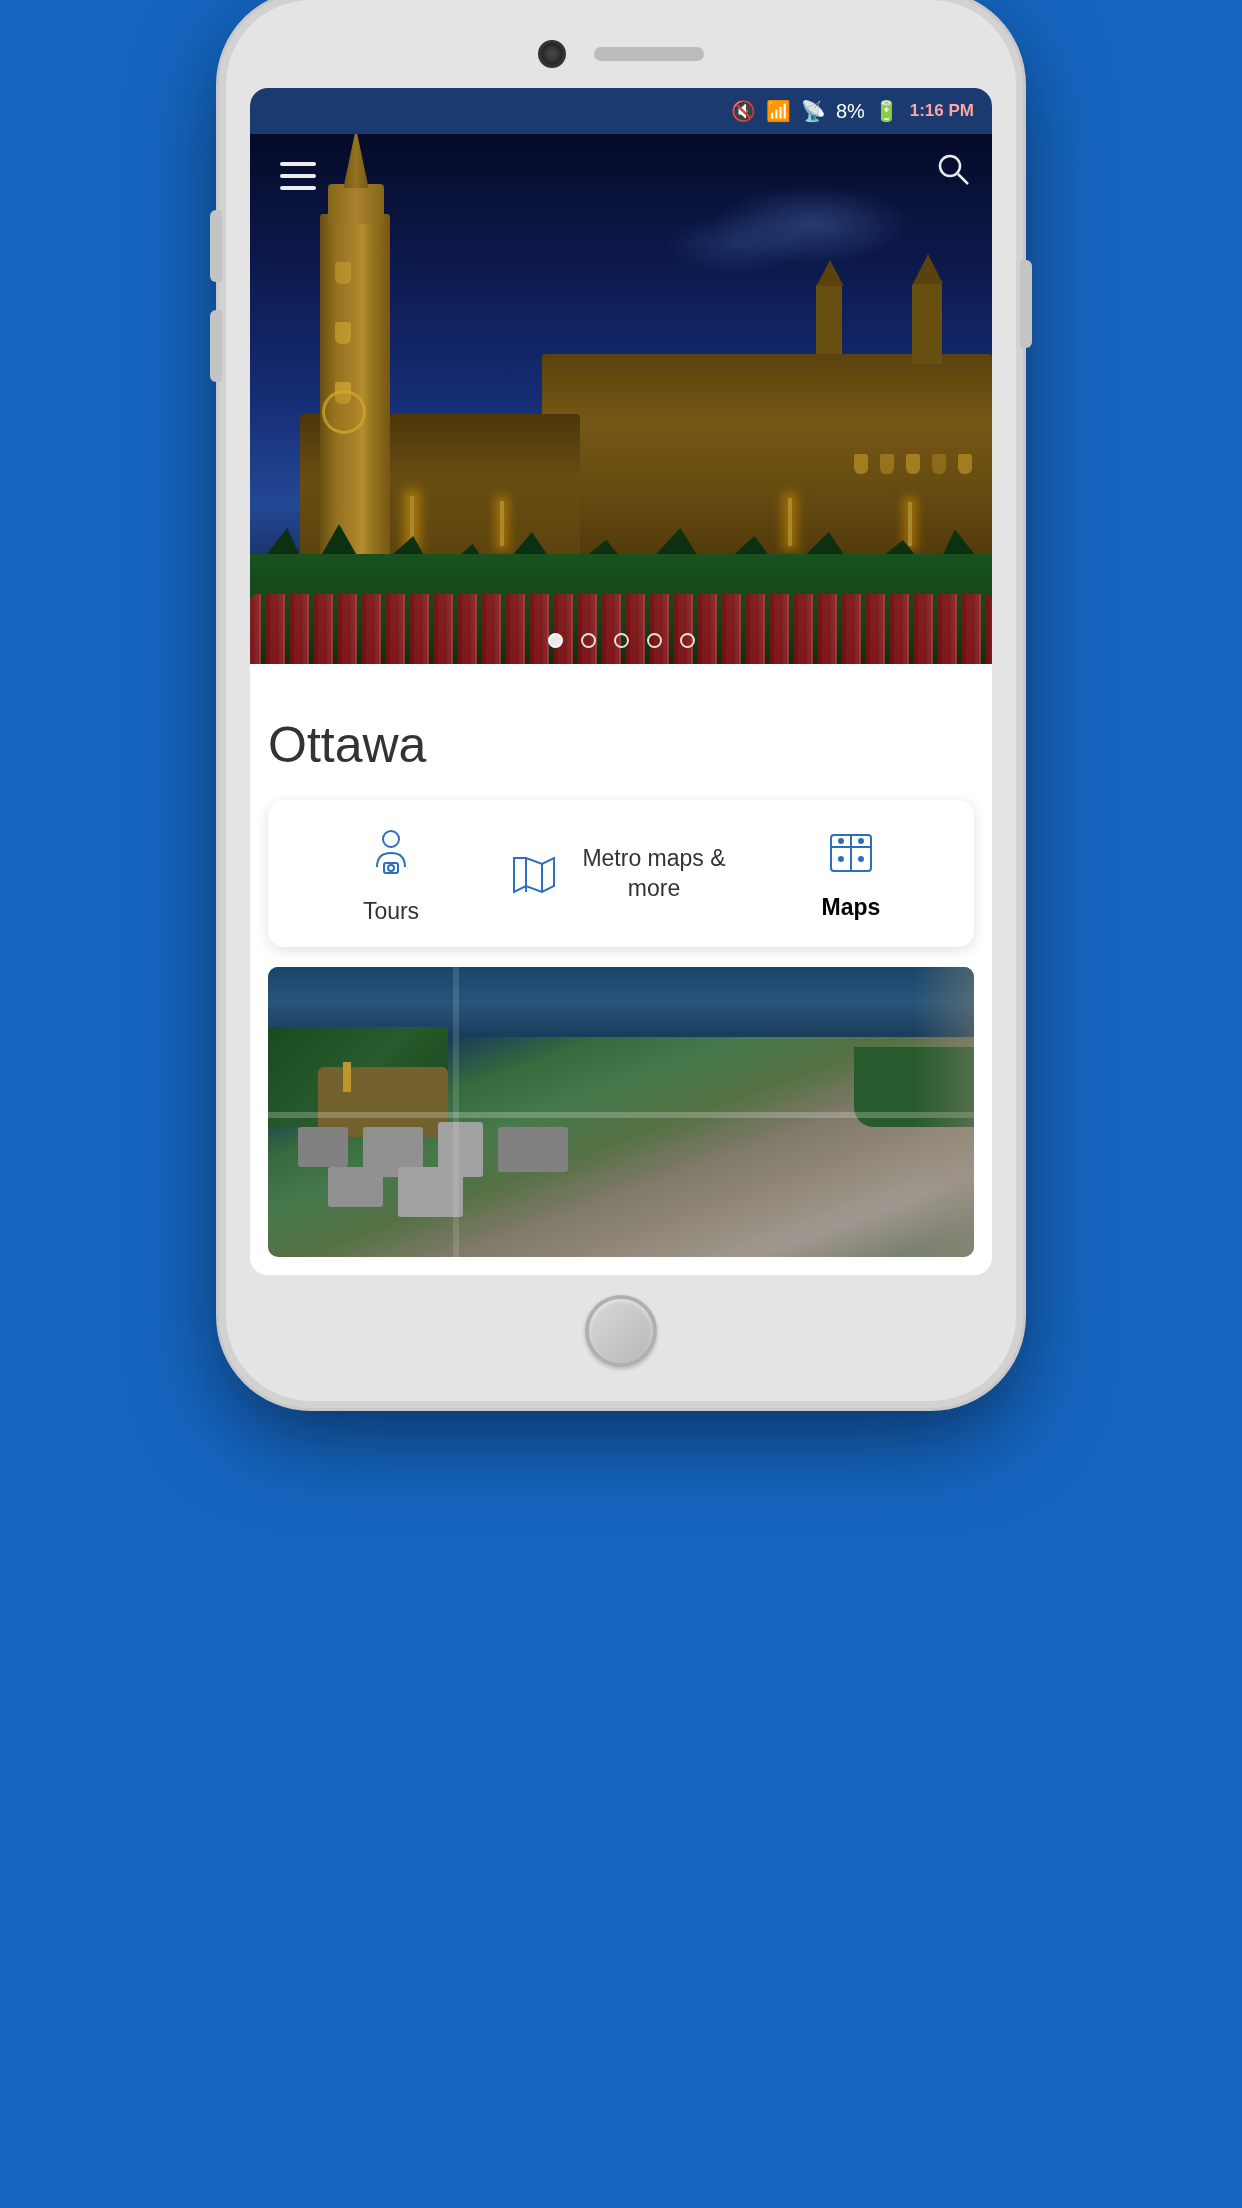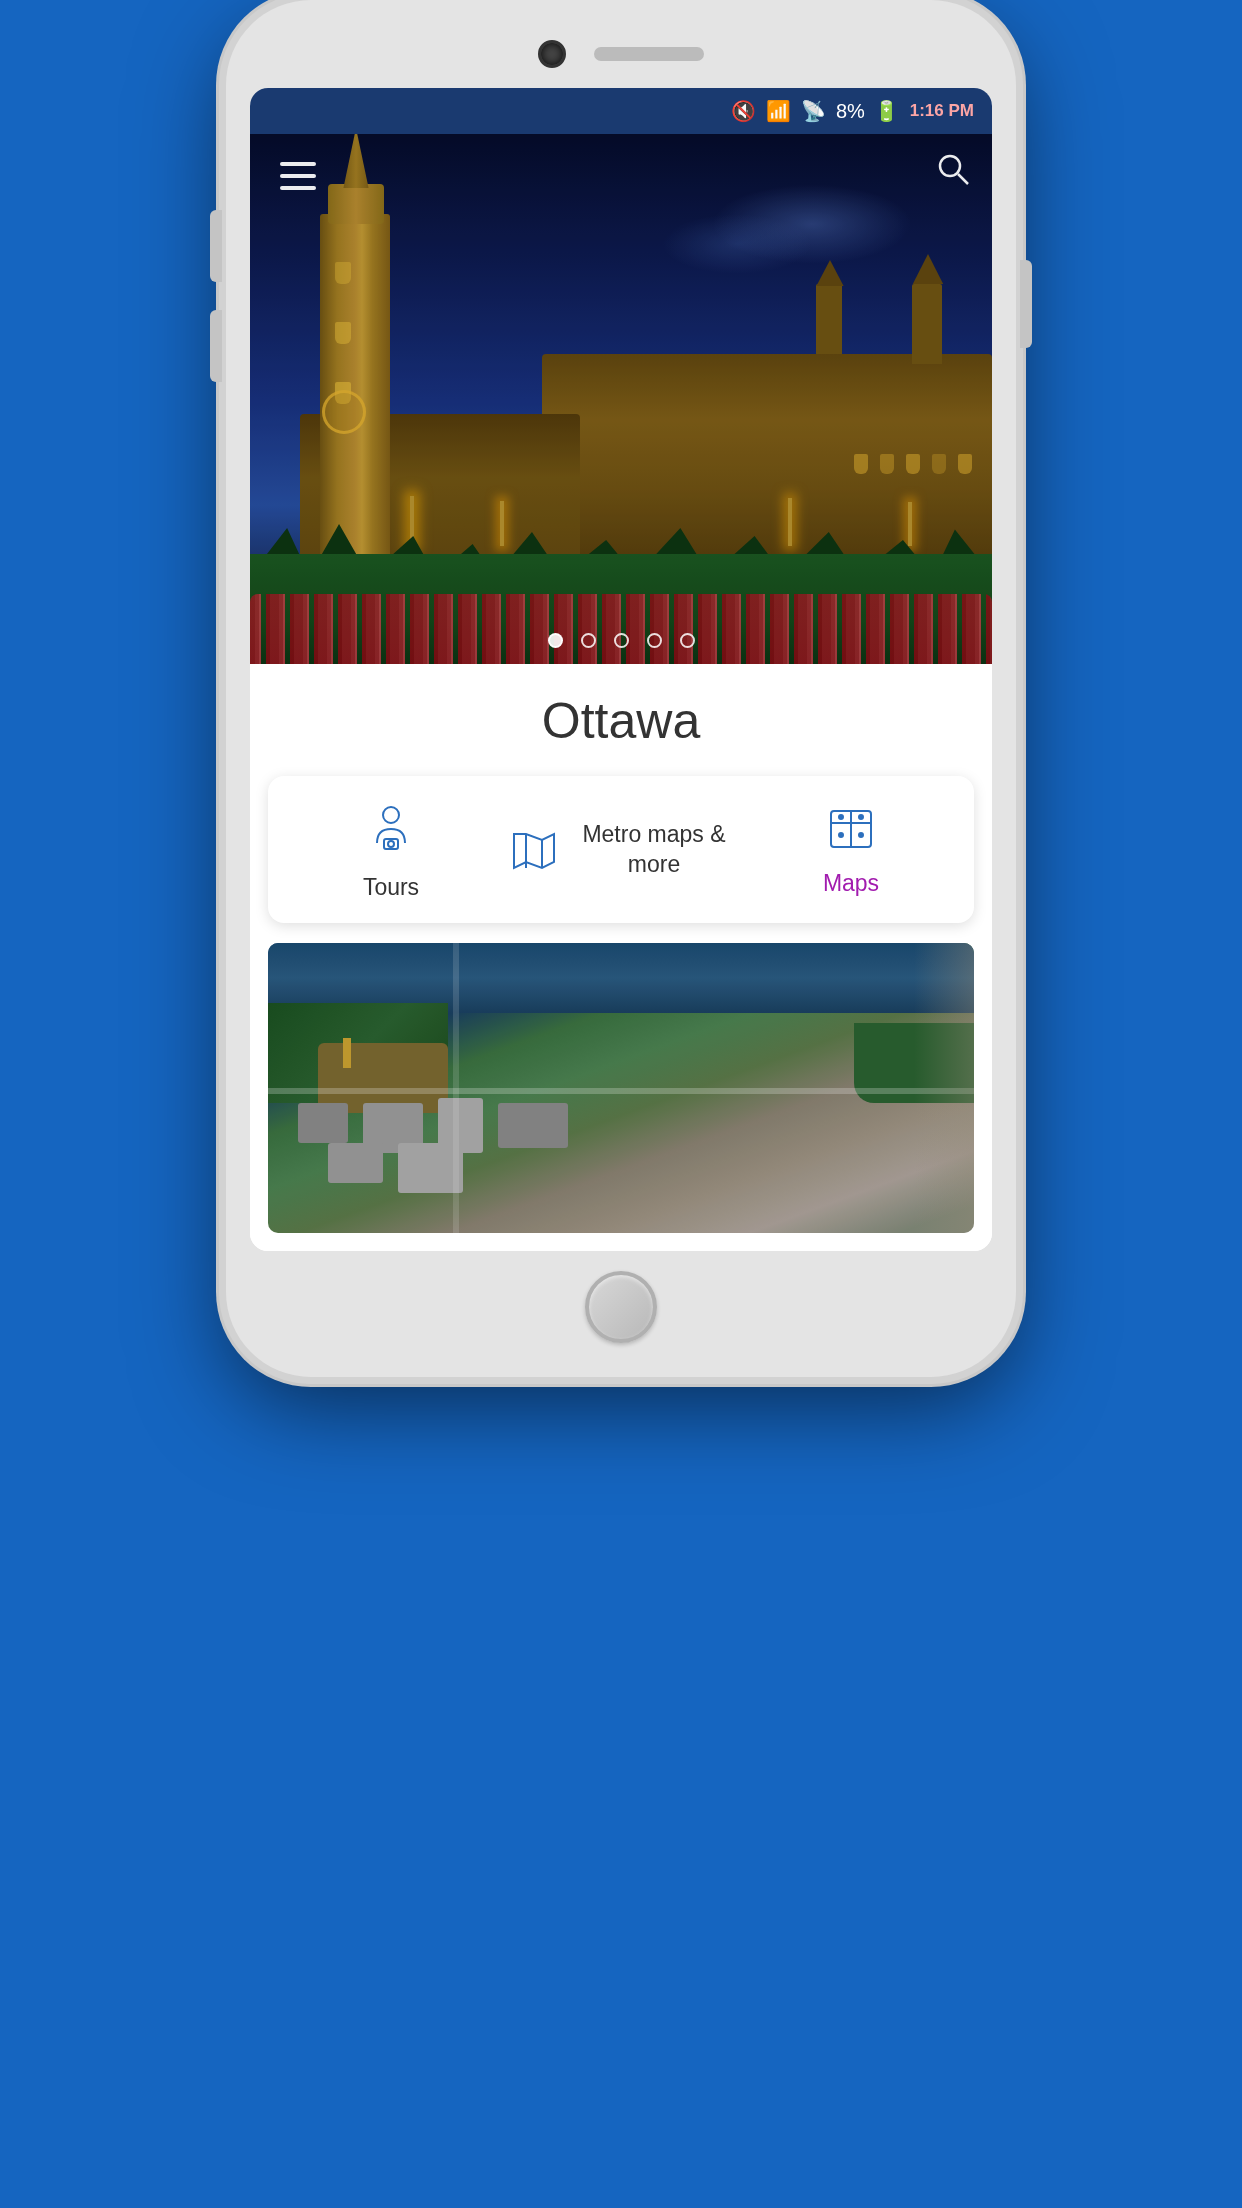--- a/index.html
+++ b/index.html
@@ -118,7 +118,7 @@
 
       <div style="background:#ffffff; padding:28px 18px 18px;">
 
-        <h2 style="text-align:center; font-size:50px; color:#333333; font-weight:400; margin-bottom:26px; font-family:Arial,sans-serif;">Ottawa</h2>
+        <h2 style="text-align:left; font-size:50px; color:#333333; font-weight:400; margin-bottom:26px; font-family:Arial,sans-serif;margin-top:24px;">Ottawa</h2>
 
         <div style="display:flex; justify-content:space-between; background:#fff; border-radius:16px; box-shadow:0 3px 14px rgba(0,0,0,0.13); padding:22px 8px; margin-bottom:20px;">
 

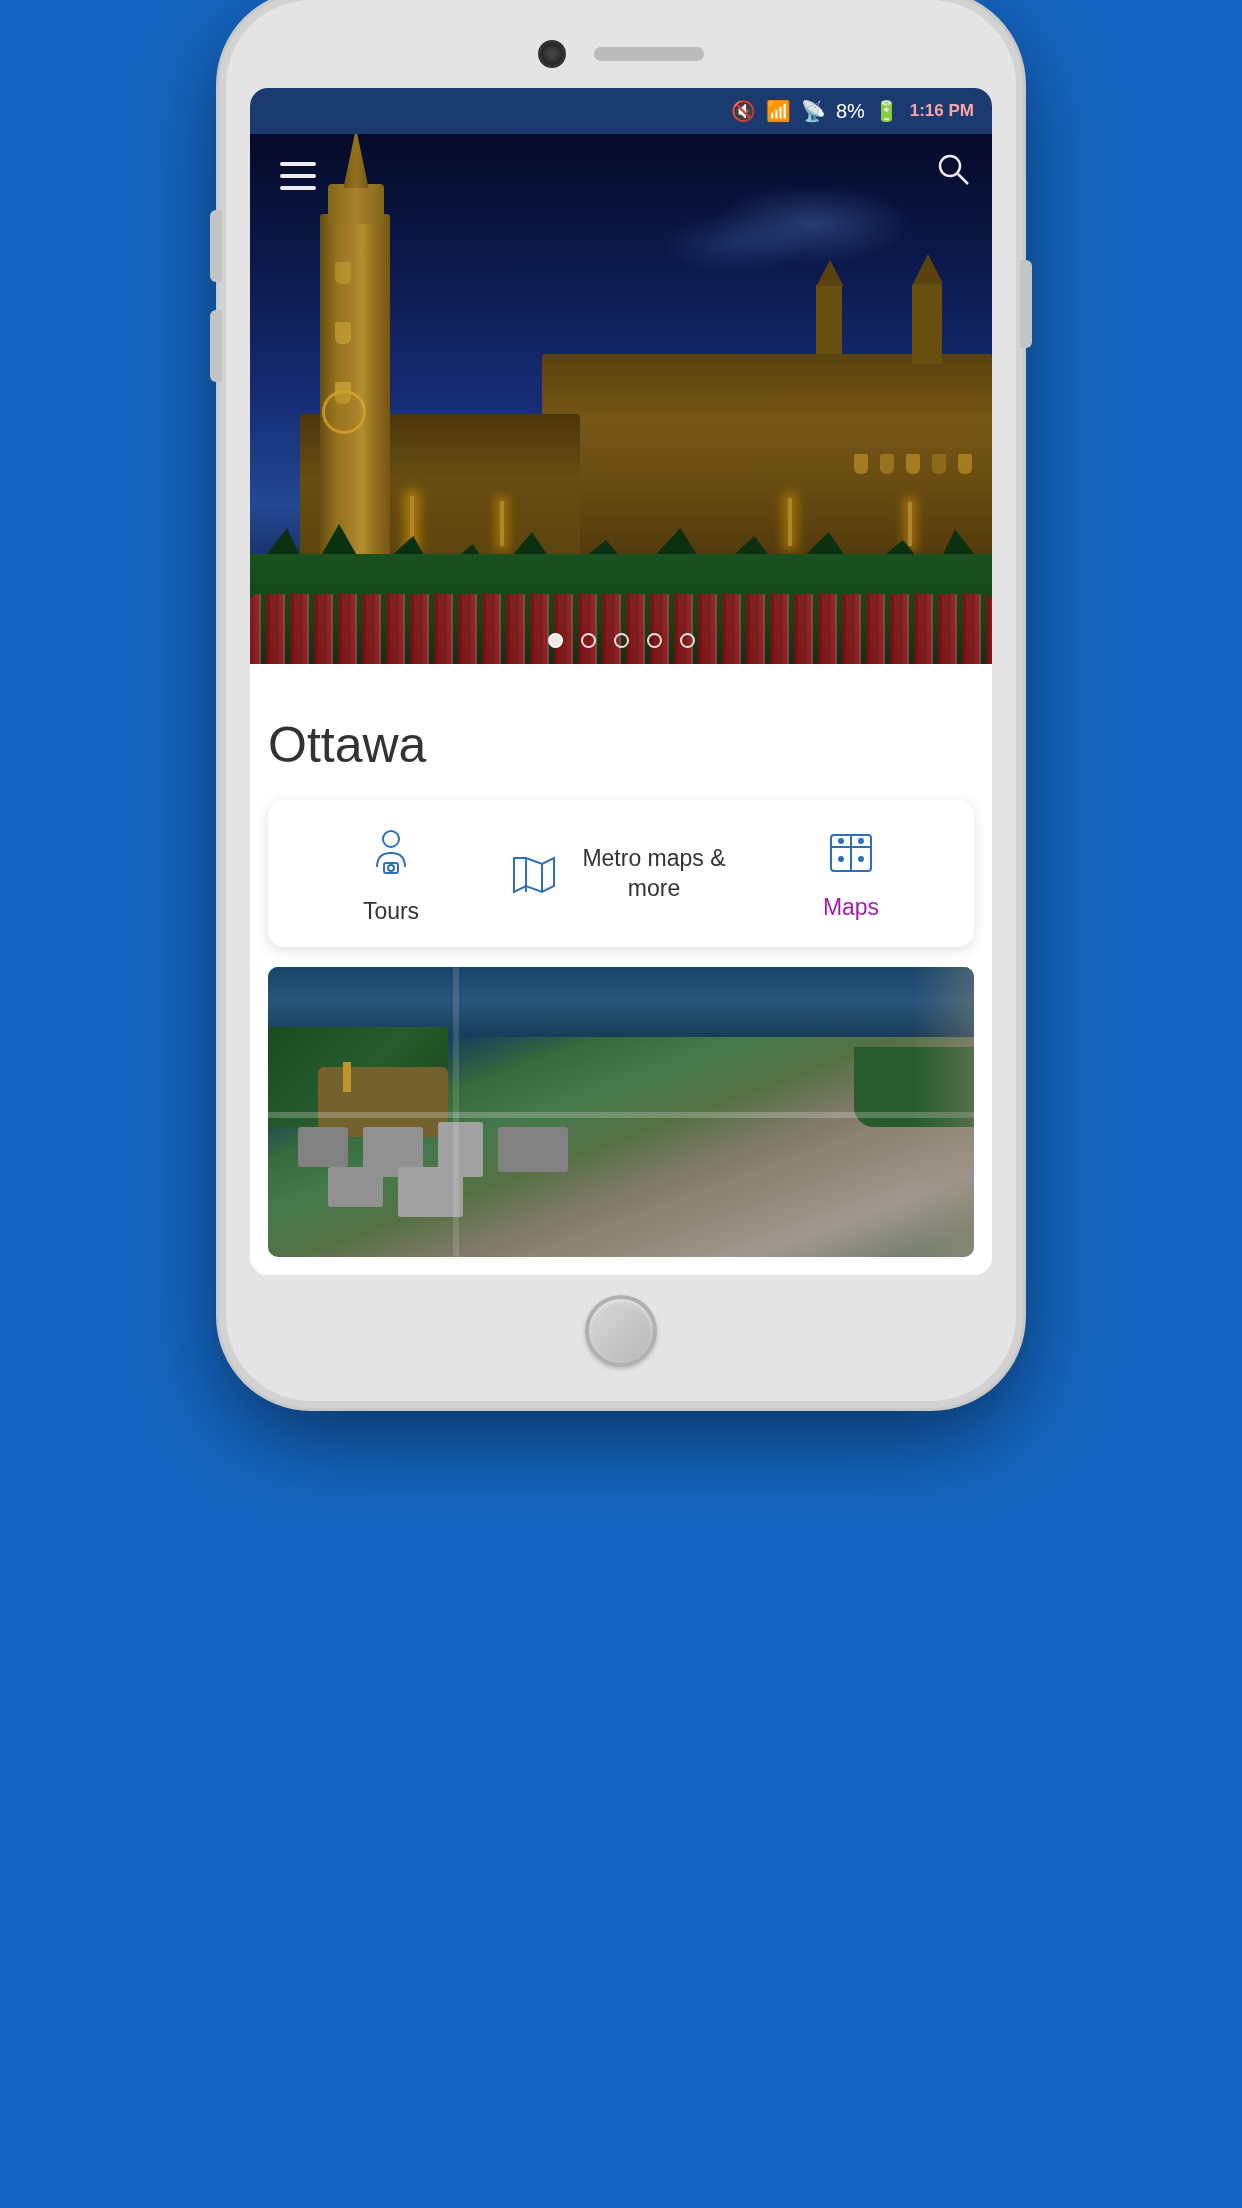--- a/index.html
+++ b/index.html
@@ -163,7 +163,7 @@
                 <circle cx="38" cy="34" r="2" fill="#2c6fbd"></circle>
               </svg>
             </div>
-            <span style="font-size:23px; color:#a21caf; text-align:left; font-family:Arial,sans-serif;">Maps</span>
+            <span style="font-size:23px; color:#000000; text-align:left; font-family:Arial,sans-serif;font-weight:bold;">Maps</span>
           </div>
 
         </div>

